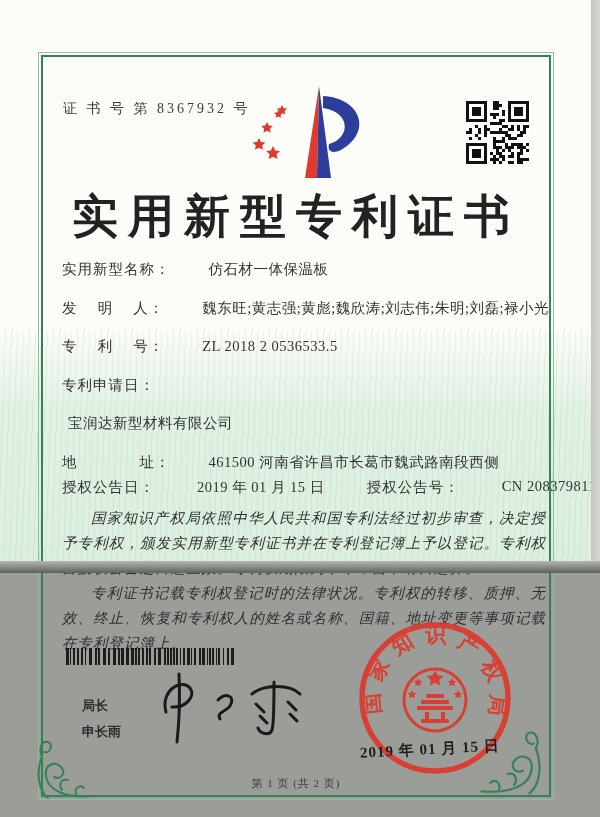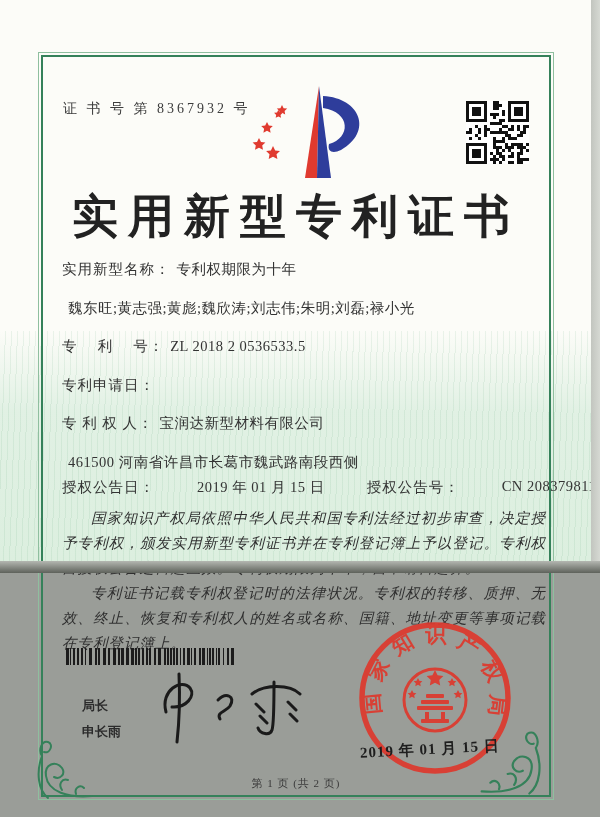--- a/index.html
+++ b/index.html
@@ -32,7 +32,7 @@
   .title{position:absolute;left:38px;top:186px;width:516px;text-align:center;
          font-size:46px;font-weight:700;letter-spacing:10px;color:#222;}
   .fields{position:absolute;left:62px;top:258px;width:482px;font-size:14.5px;color:#333;}
-  .frow{display:flex;margin-bottom:15.5px;line-height:23px;white-space:nowrap;}
+  .frow{display:flex;margin-bottom:15.5px;line-height:23px;white-space:nowrap;gap:32px;}
   .flabel{flex:0 0 auto;letter-spacing:1px;}
   .fvalue{padding-left:6px;letter-spacing:.5px;}
   .grant-row{position:absolute;left:62px;top:478px;width:482px;display:flex;

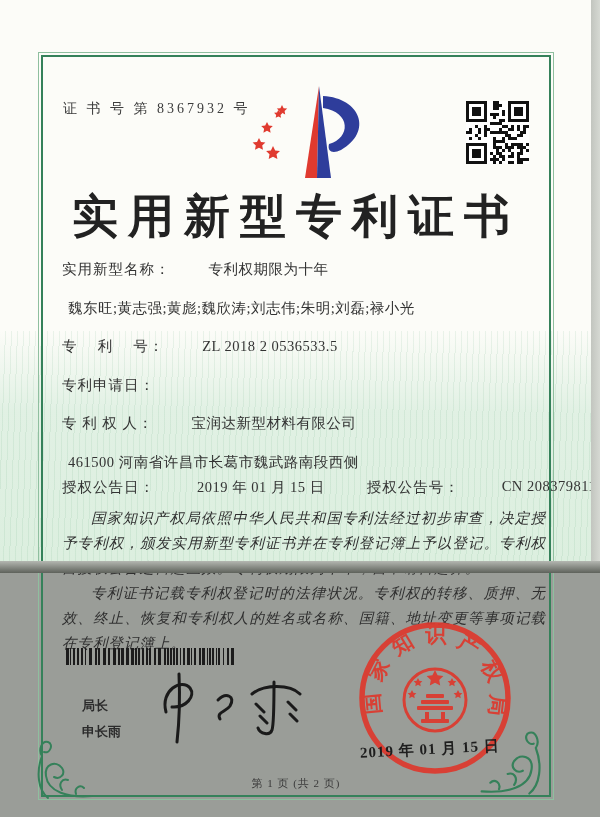--- a/index.html
+++ b/index.html
@@ -212,7 +212,7 @@
     <div class="fields">
       <div class="frow">
         <span class="flabel">实用新型名称：</span>
-        <span class="fvalue">专利权期限为十年</span>
+        <span class="fvalue">仿石材一体保温板</span>
       </div>
       <div class="frow">
         <span class="fvalue">魏东旺;黄志强;黄彪;魏欣涛;刘志伟;朱明;刘磊;禄小光</span>

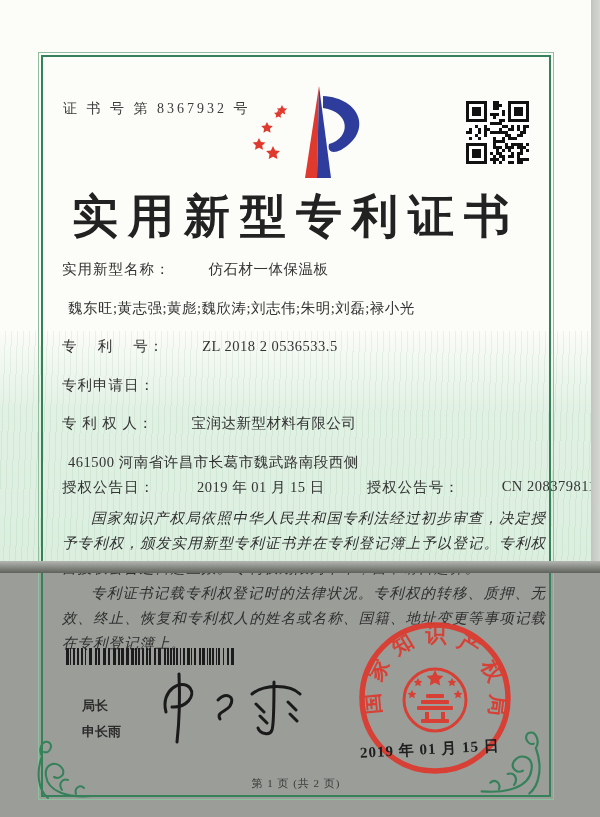--- a/index.html
+++ b/index.html
@@ -215,6 +215,7 @@
         <span class="fvalue">仿石材一体保温板</span>
       </div>
       <div class="frow">
+        <span class="flabel">发　 明　 人：</span>
         <span class="fvalue">魏东旺;黄志强;黄彪;魏欣涛;刘志伟;朱明;刘磊;禄小光</span>
       </div>
       <div class="frow">

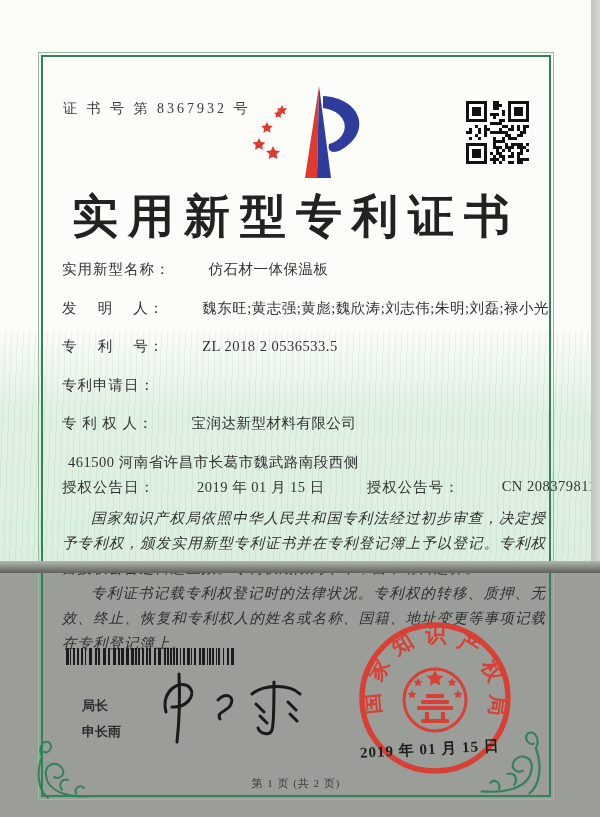--- a/index.html
+++ b/index.html
@@ -226,7 +226,6 @@
         <span class="flabel">专利申请日：</span>
       </div>
       <div class="frow">
-        <span class="flabel">专 利 权 人：</span>
         <span class="fvalue">宝润达新型材料有限公司</span>
       </div>
       <div class="frow">

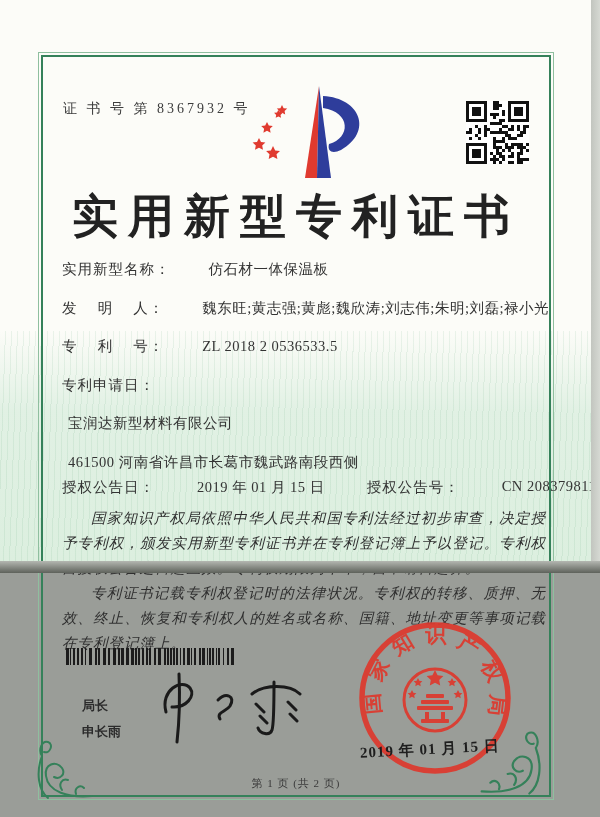--- a/index.html
+++ b/index.html
@@ -229,6 +229,7 @@
         <span class="fvalue">宝润达新型材料有限公司</span>
       </div>
       <div class="frow">
+        <span class="flabel">地　　　　址：</span>
         <span class="fvalue">461500 河南省许昌市长葛市魏武路南段西侧</span>
       </div>
     </div>

